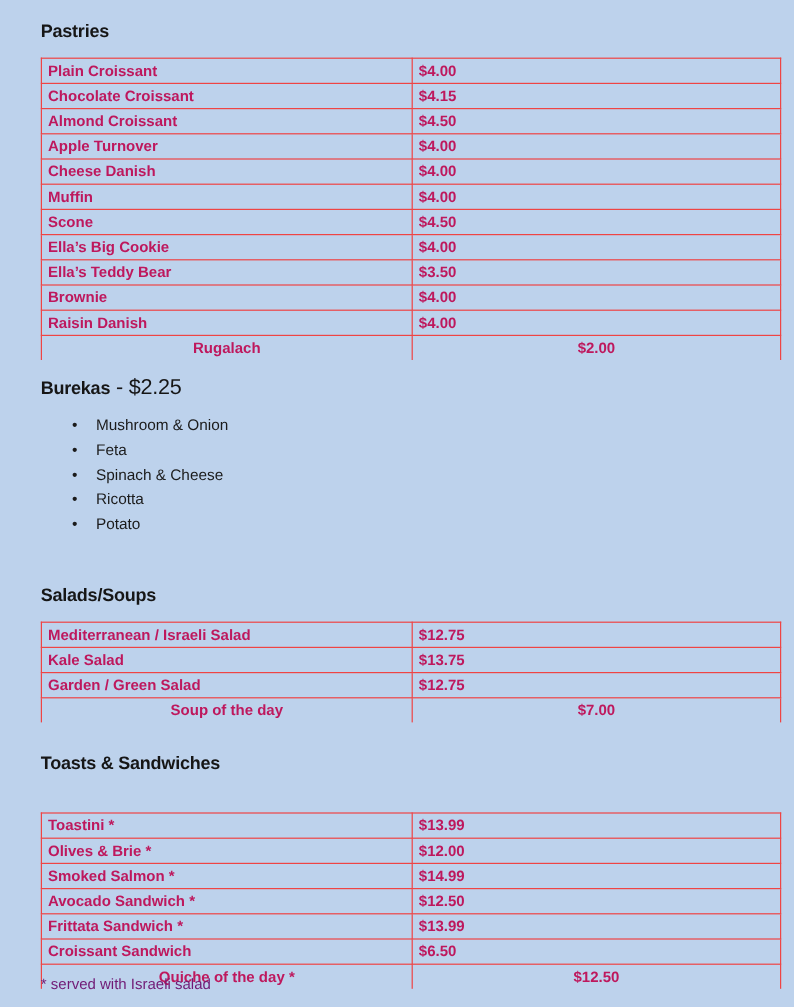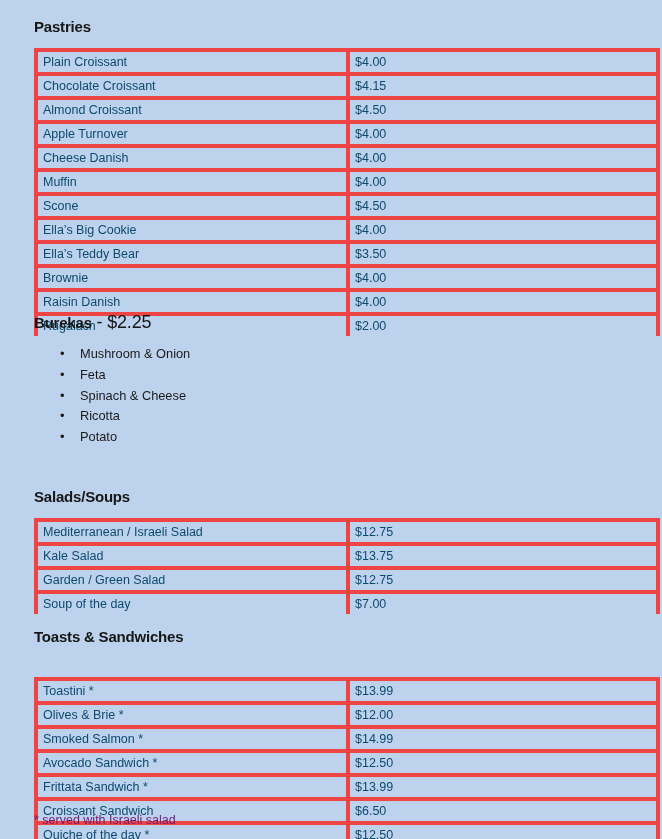--- a/index.html
+++ b/index.html
@@ -52,16 +52,17 @@
   #table-toasts   { top: 677px; }
 
   .menu-table td {
-    border: 4px solid #ef4444;
+    border: 1px solid #ef4444;
     padding: 1px 5px 2px 5px;
     font-size: 12.5px;
     line-height: 16px;
     height: 17px;
-    color: #0c4a6e;
+    color: #be185d;
     background: transparent;
     vertical-align: middle;
     white-space: nowrap;
     overflow: hidden;
+    font-weight: bold;
   }
   .menu-table td.name { width: 298px; }
   .menu-table td.price { width: 296px; }

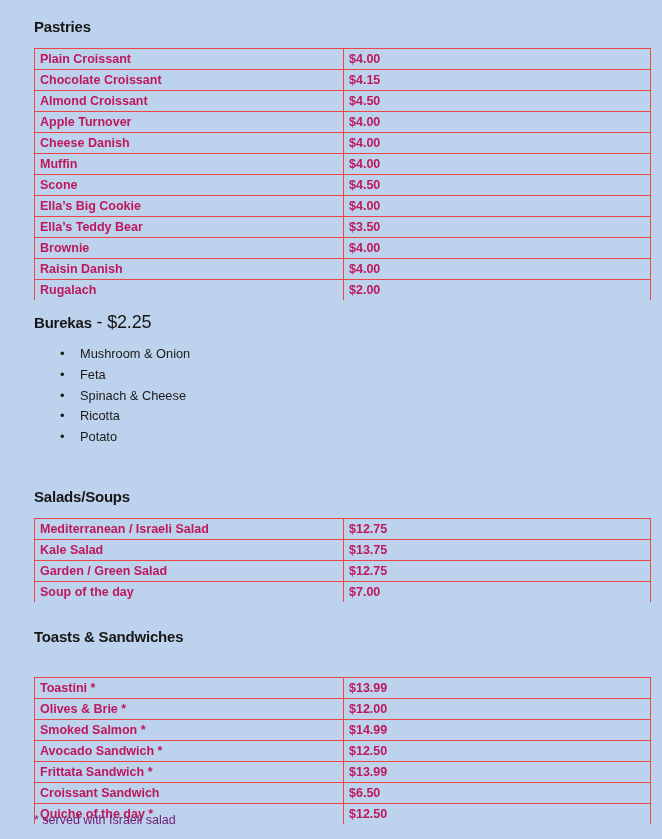--- a/index.html
+++ b/index.html
@@ -67,7 +67,7 @@
   .menu-table td.name { width: 298px; }
   .menu-table td.price { width: 296px; }
   
-  .menu-table tr:last-child td { border-bottom: 0; }
+  .menu-table tr:last-child td { border-bottom: 0; text-align: center; }
 
   .bullet-list {
     position: absolute;

